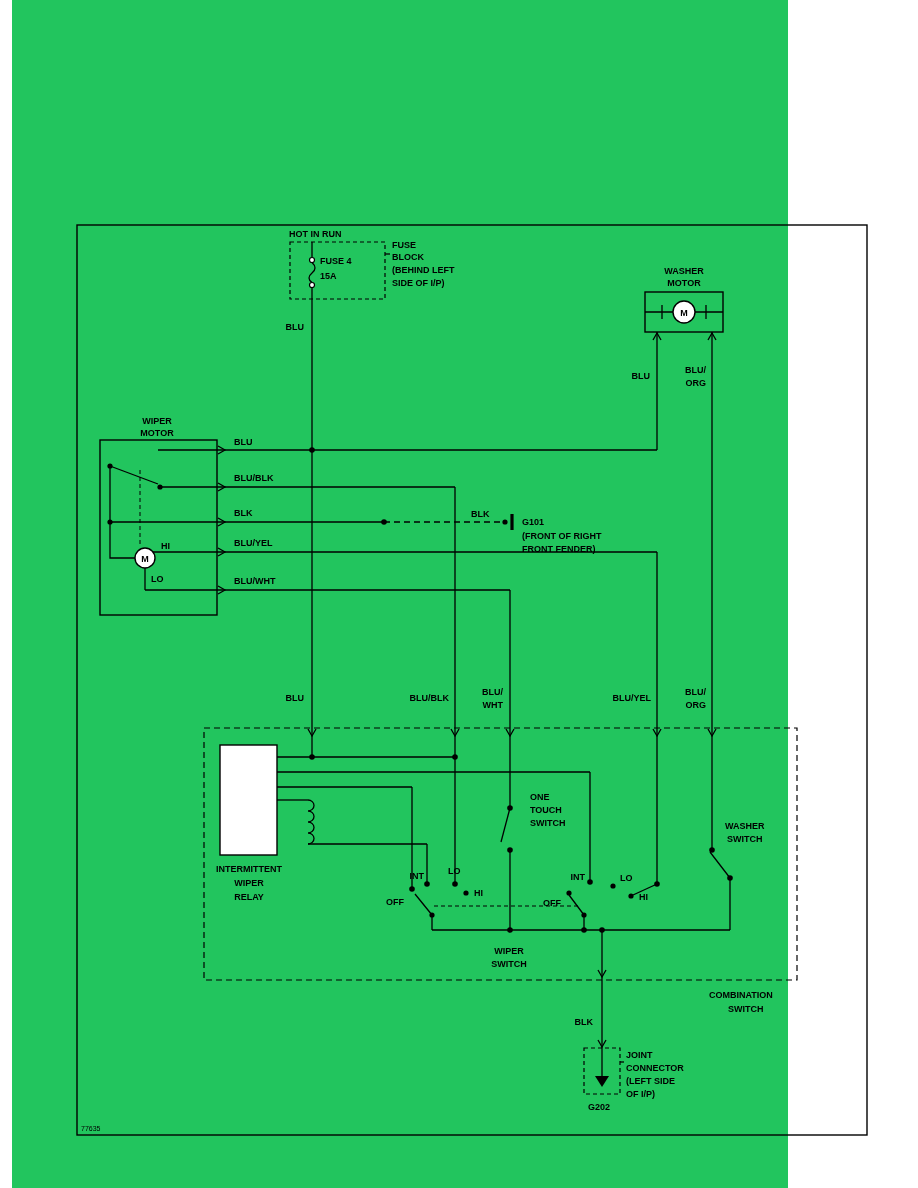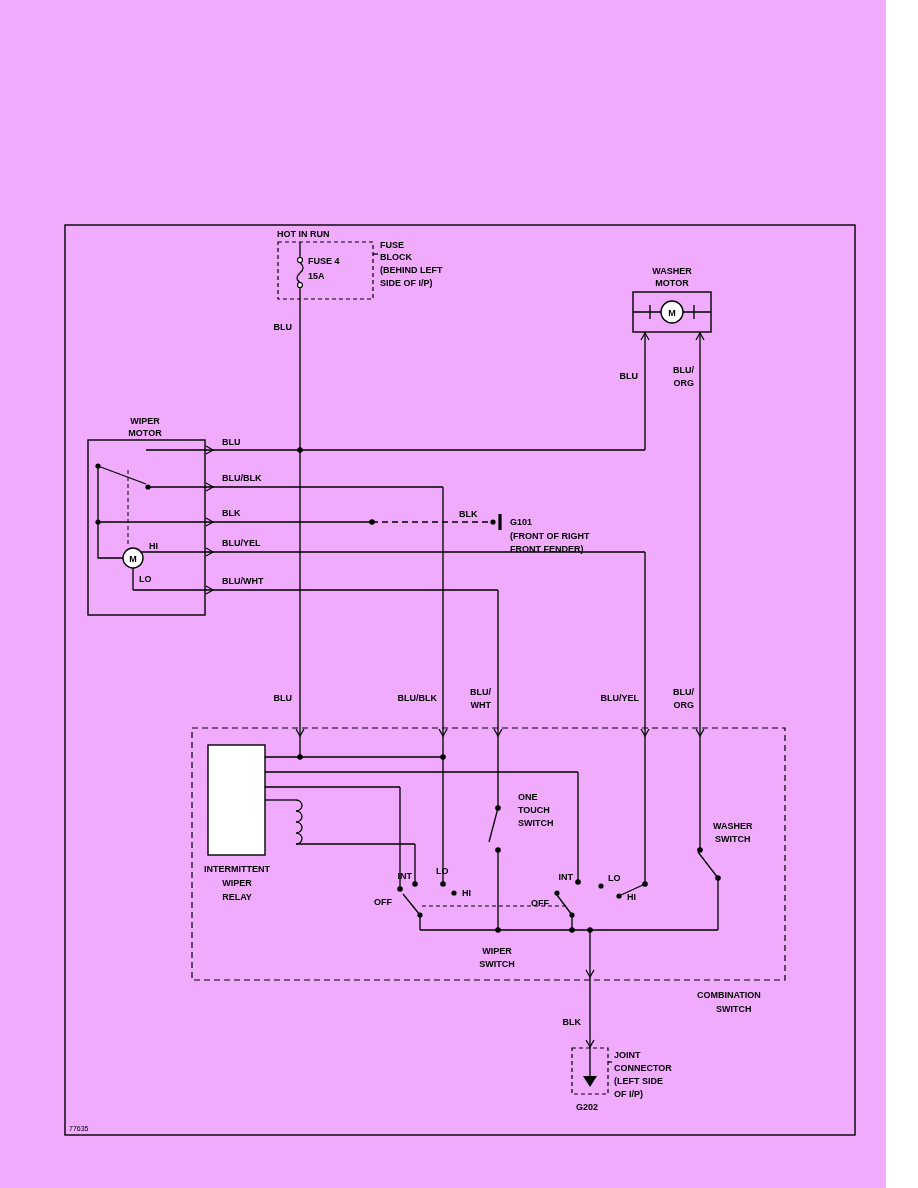--- a/index.html
+++ b/index.html
@@ -3,7 +3,7 @@
 <meta charset="utf-8">
 <style>
   html,body { margin:0; padding:0; background:#ffffff; }
-  .page { position:relative; width:886px; height:1188px; background:#f0abfc; }
+  .page { position:relative; width:776px; height:1188px; background:#22c55e;margin-left:12px; }
   svg text { font-family:"Liberation Sans", sans-serif; font-weight:bold; font-size:9px; fill:#000; }
   svg text.tiny { font-size:7px; font-weight:normal; }
   .t-mid { text-anchor:middle; }

